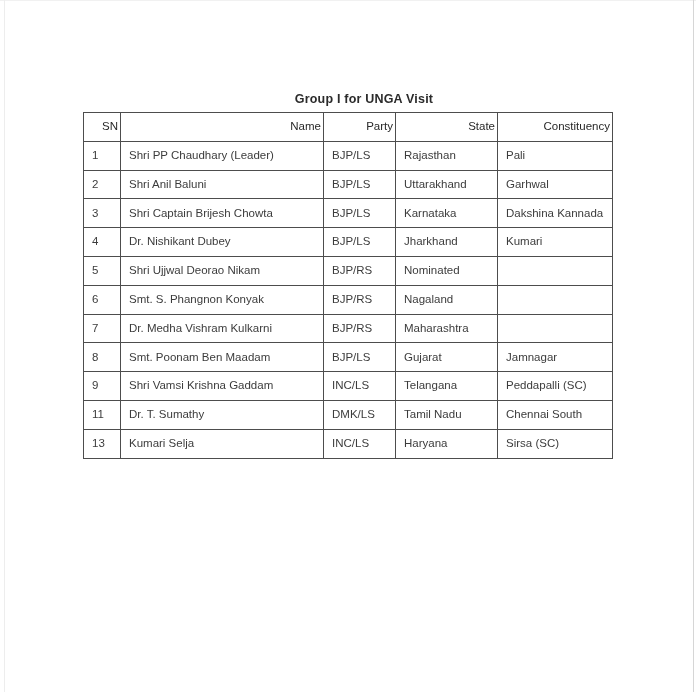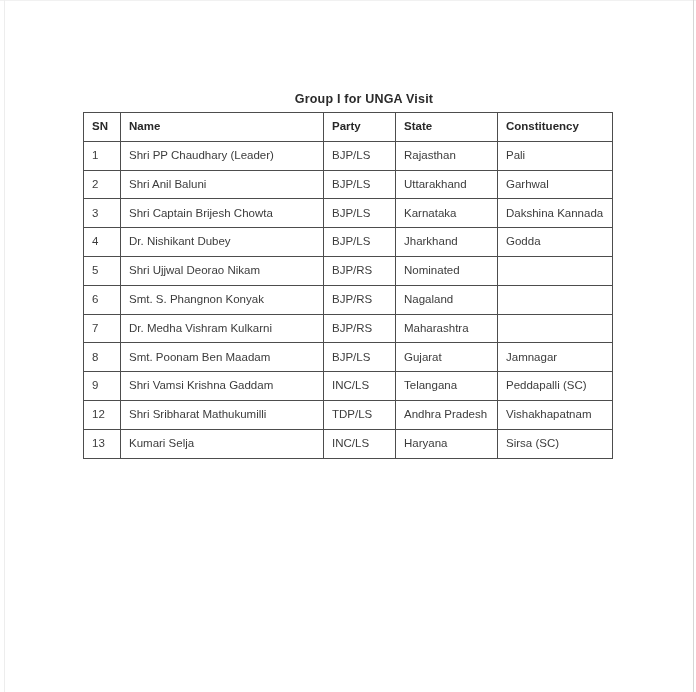--- a/index.html
+++ b/index.html
@@ -54,8 +54,9 @@
     overflow: hidden;
   }
   .grid th {
-    font-weight: bold;
+    font-weight: normal;
     color: #282828;
+    text-align: right;
   }
   .grid td {
     font-weight: normal;

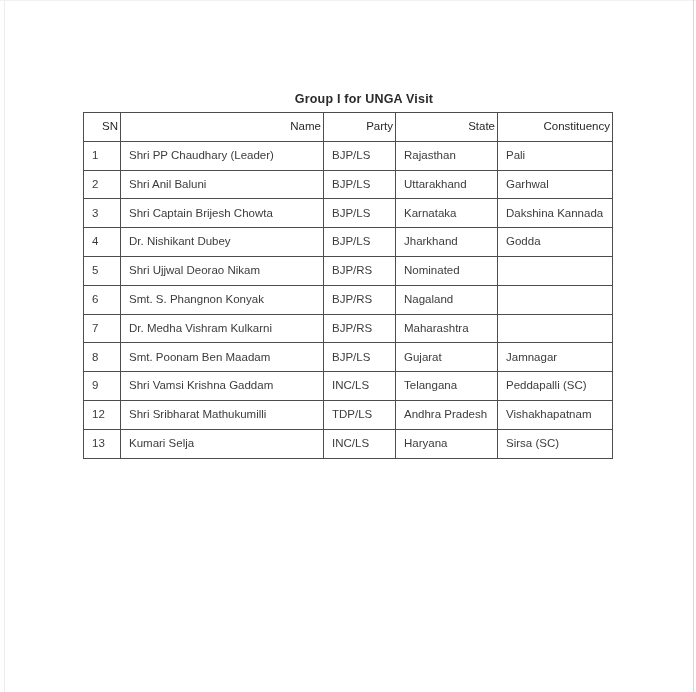--- a/index.html
+++ b/index.html
@@ -116,7 +116,7 @@
         <td>Dr. Nishikant Dubey</td>
         <td>BJP/LS</td>
         <td>Jharkhand</td>
-        <td>Godda</td>
+        <td>Kumari</td>
       </tr>
       <tr>
         <td>5</td>

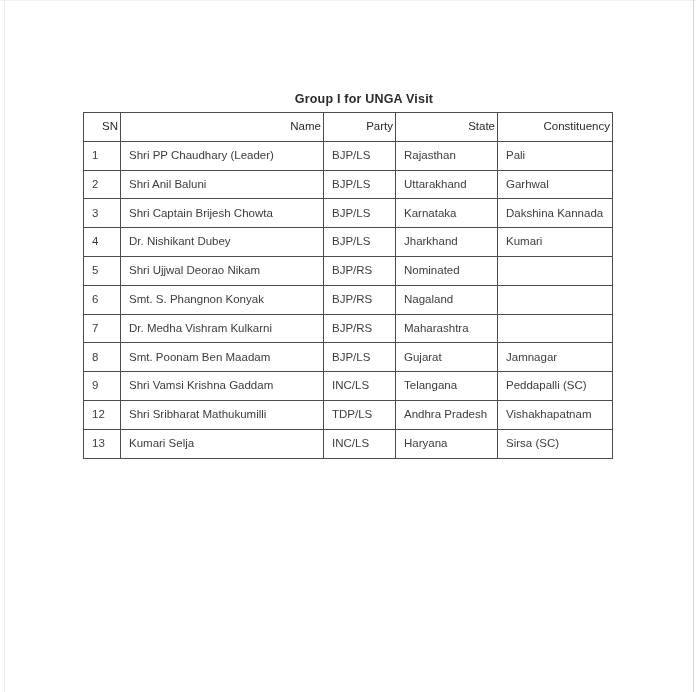--- a/index.html
+++ b/index.html
@@ -154,6 +154,13 @@
         <td>Peddapalli (SC)</td>
       </tr>
       <tr>
+        <td>11</td>
+        <td>Dr. T. Sumathy</td>
+        <td>DMK/LS</td>
+        <td>Tamil Nadu</td>
+        <td>Chennai South</td>
+      </tr>
+      <tr>
         <td>12</td>
         <td>Shri  Sribharat Mathukumilli</td>
         <td>TDP/LS</td>

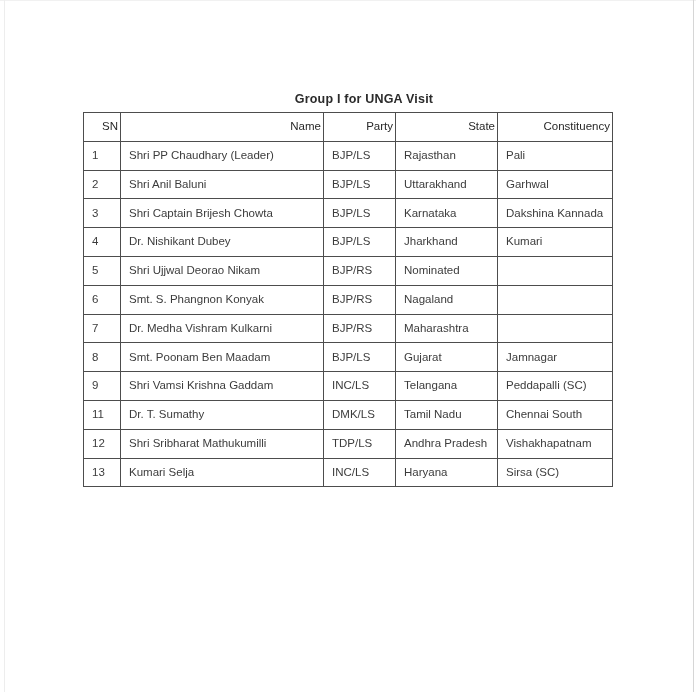--- a/index.html
+++ b/index.html
@@ -161,13 +161,6 @@
         <td>Chennai South</td>
       </tr>
       <tr>
-        <td>12</td>
-        <td>Shri  Sribharat Mathukumilli</td>
-        <td>TDP/LS</td>
-        <td>Andhra Pradesh</td>
-        <td>Vishakhapatnam</td>
-      </tr>
-      <tr>
         <td>13</td>
         <td>Kumari Selja</td>
         <td>INC/LS</td>

